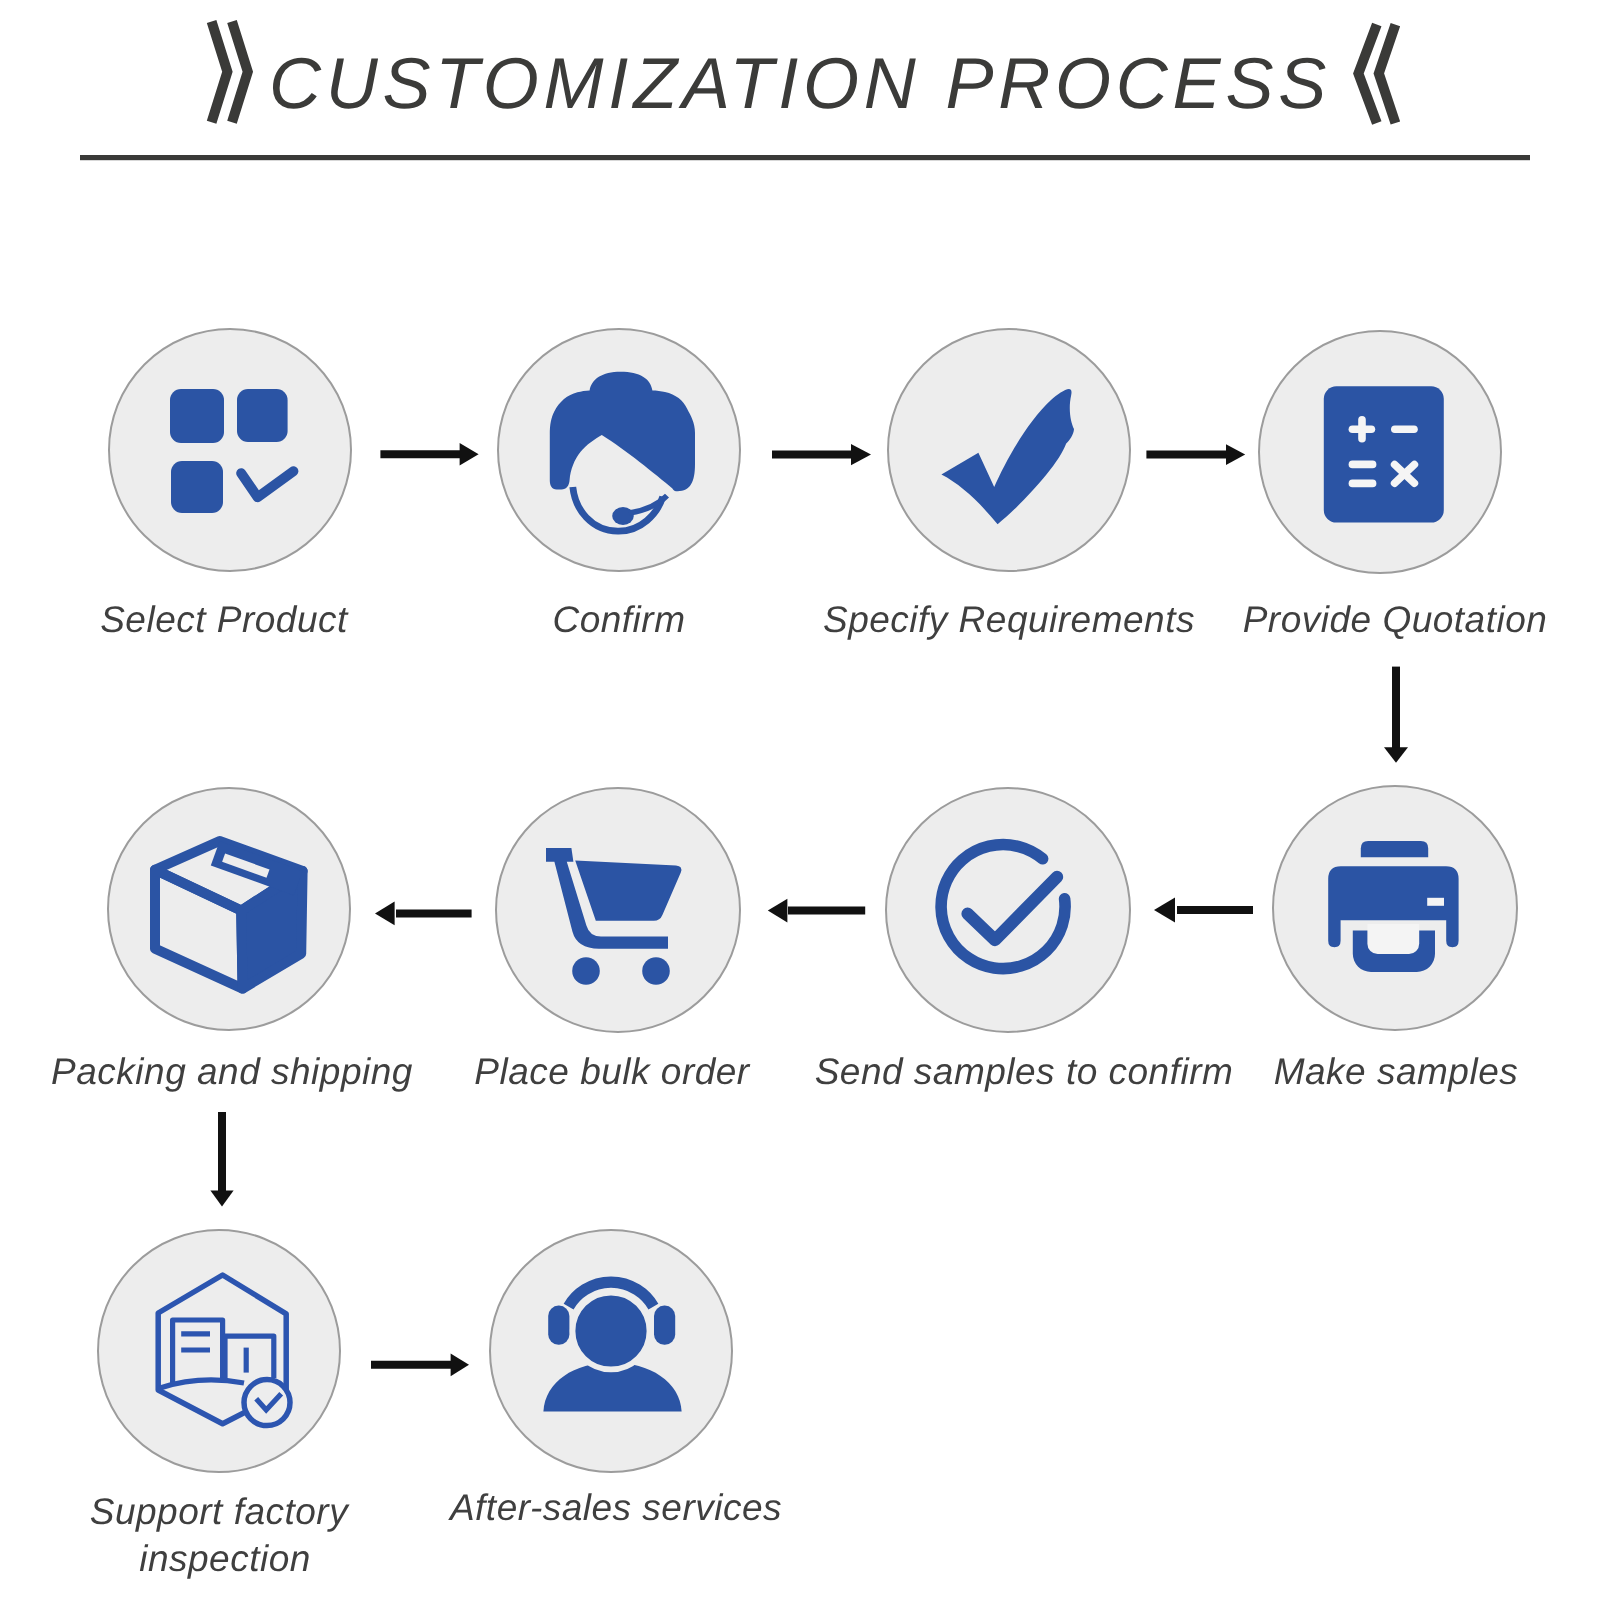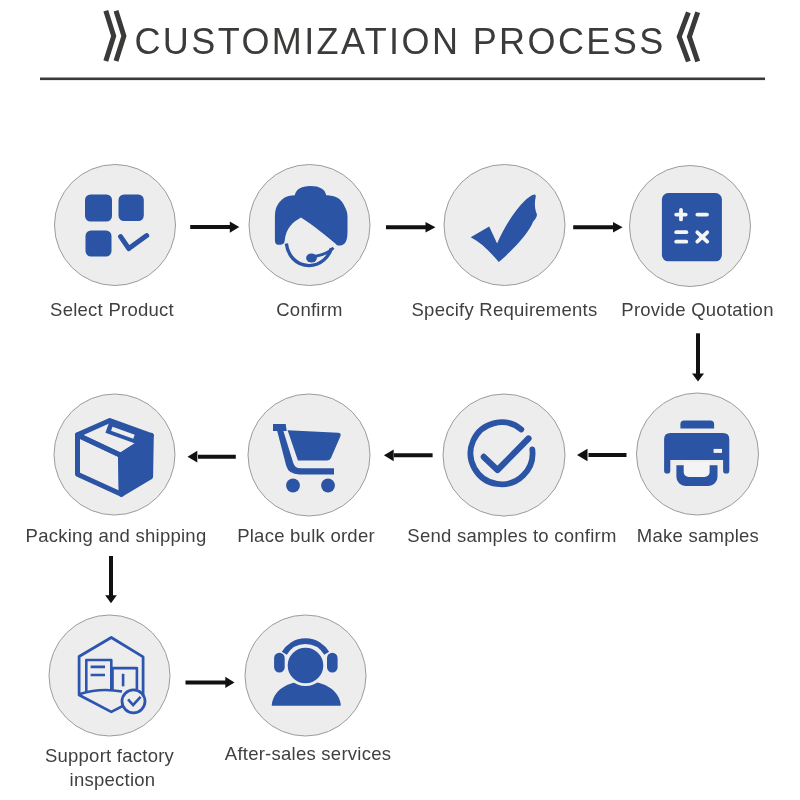--- a/index.html
+++ b/index.html
@@ -3,7 +3,7 @@
 <meta charset="utf-8">
 <style>
   html,body{margin:0;padding:0;background:#ffffff;}
-  #page{width:776px;height:800px;position:relative;overflow:hidden;}
+  #page{width:776px;height:800px;position:relative;overflow:hidden;font-style:italic;}
   svg{display:block;}
   text{font-family:"Liberation Sans", sans-serif;}
 </style>

